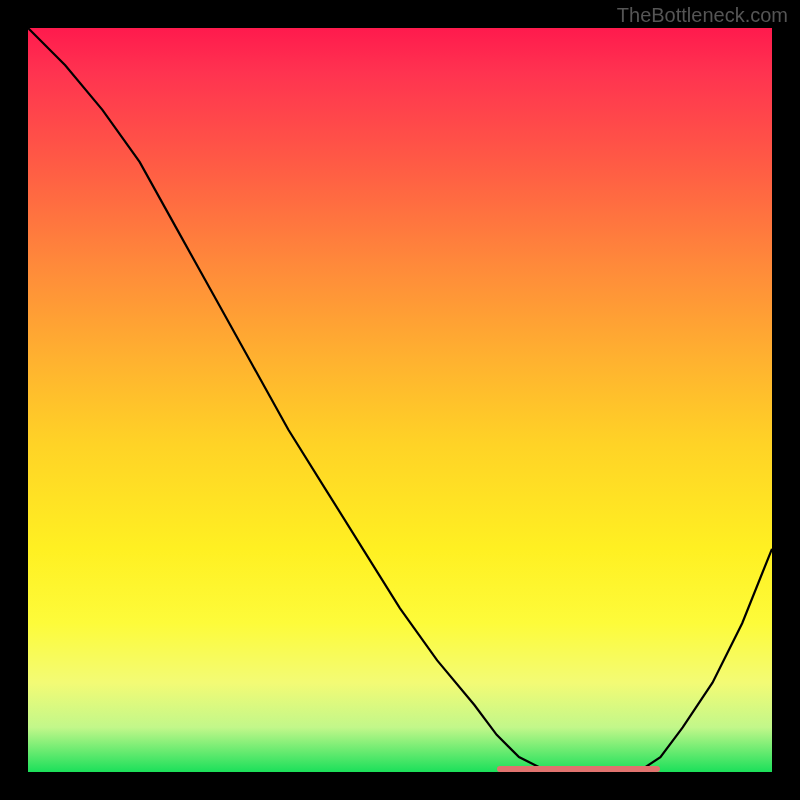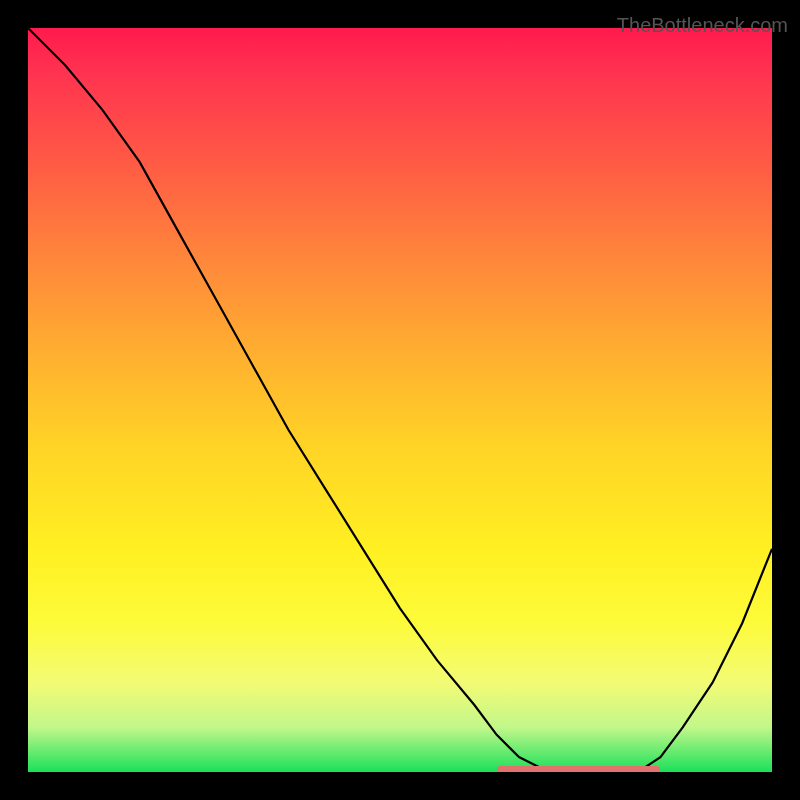--- a/index.html
+++ b/index.html
@@ -12,7 +12,7 @@
   }
   .watermark {
     position: absolute;
-    top: 14px;
+    top: 4px;
     right: 12px;
     color: #555;
     font-size: 20px;

